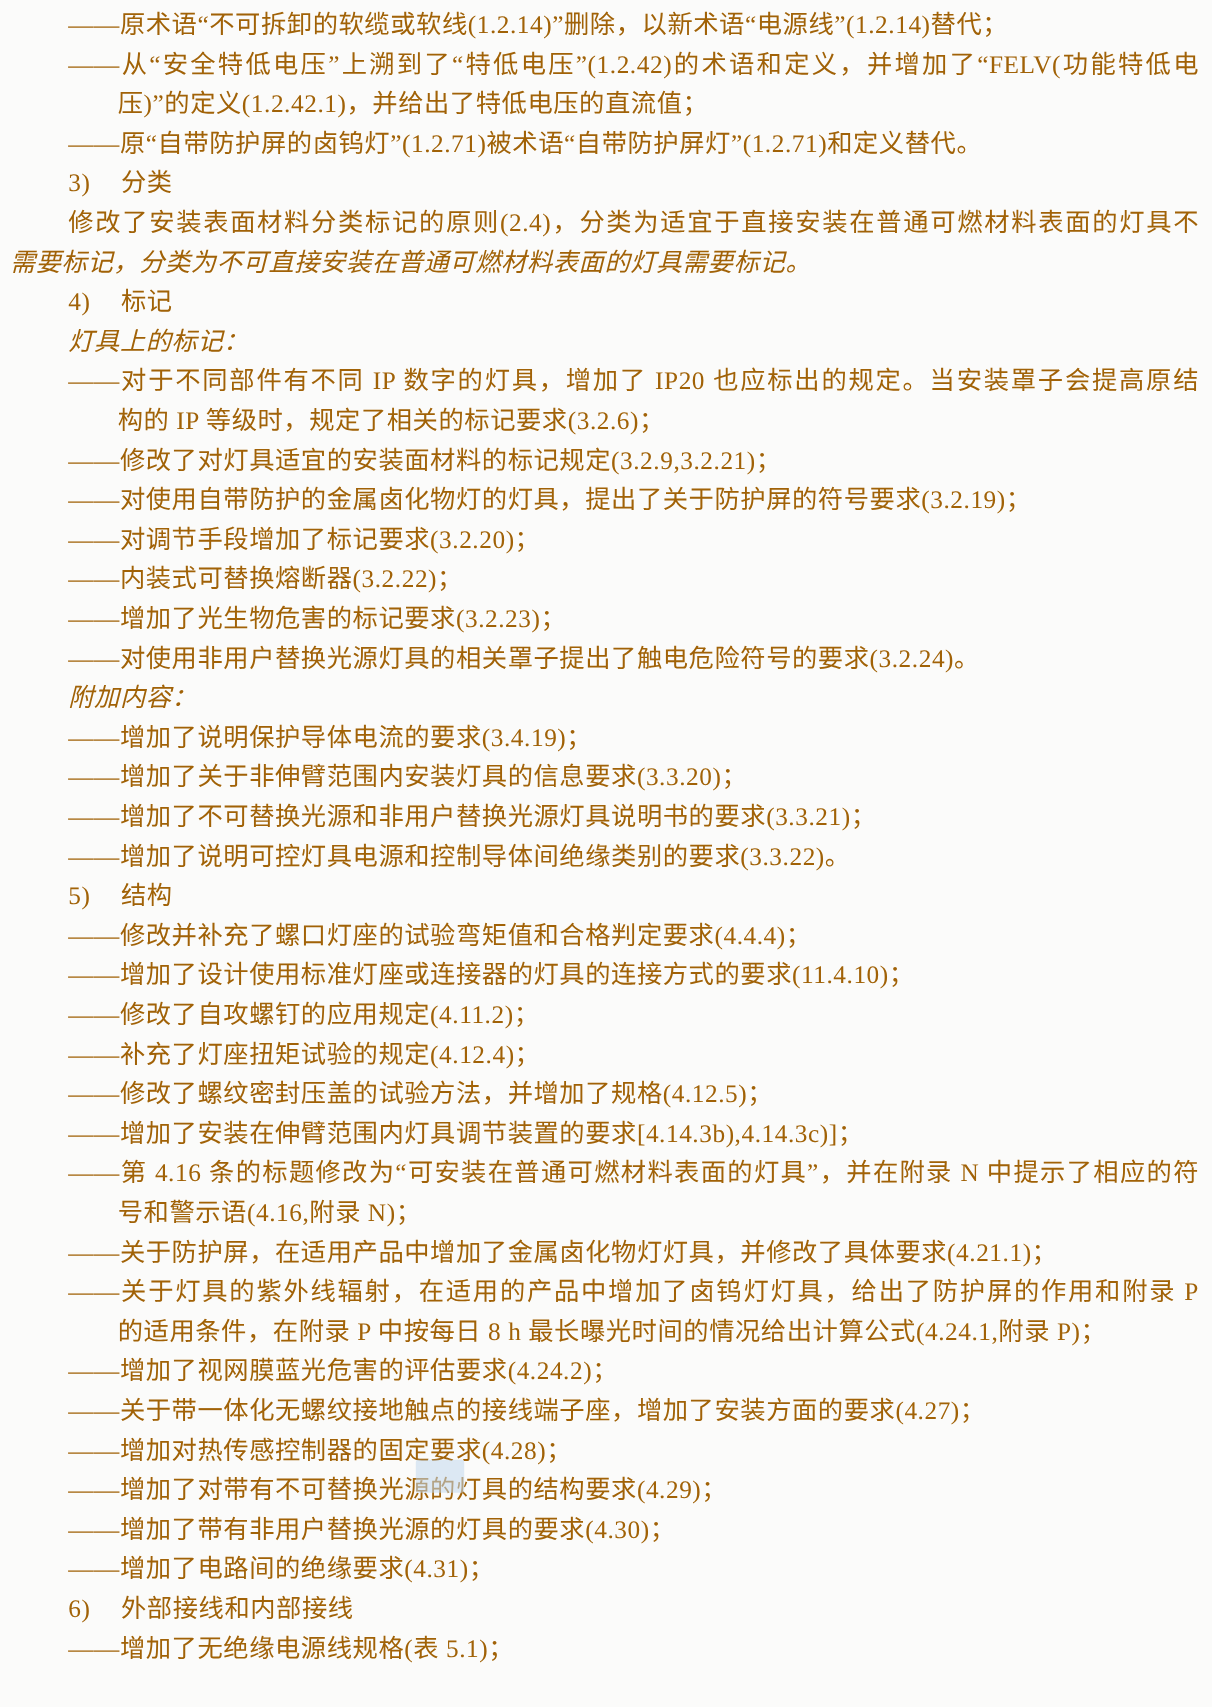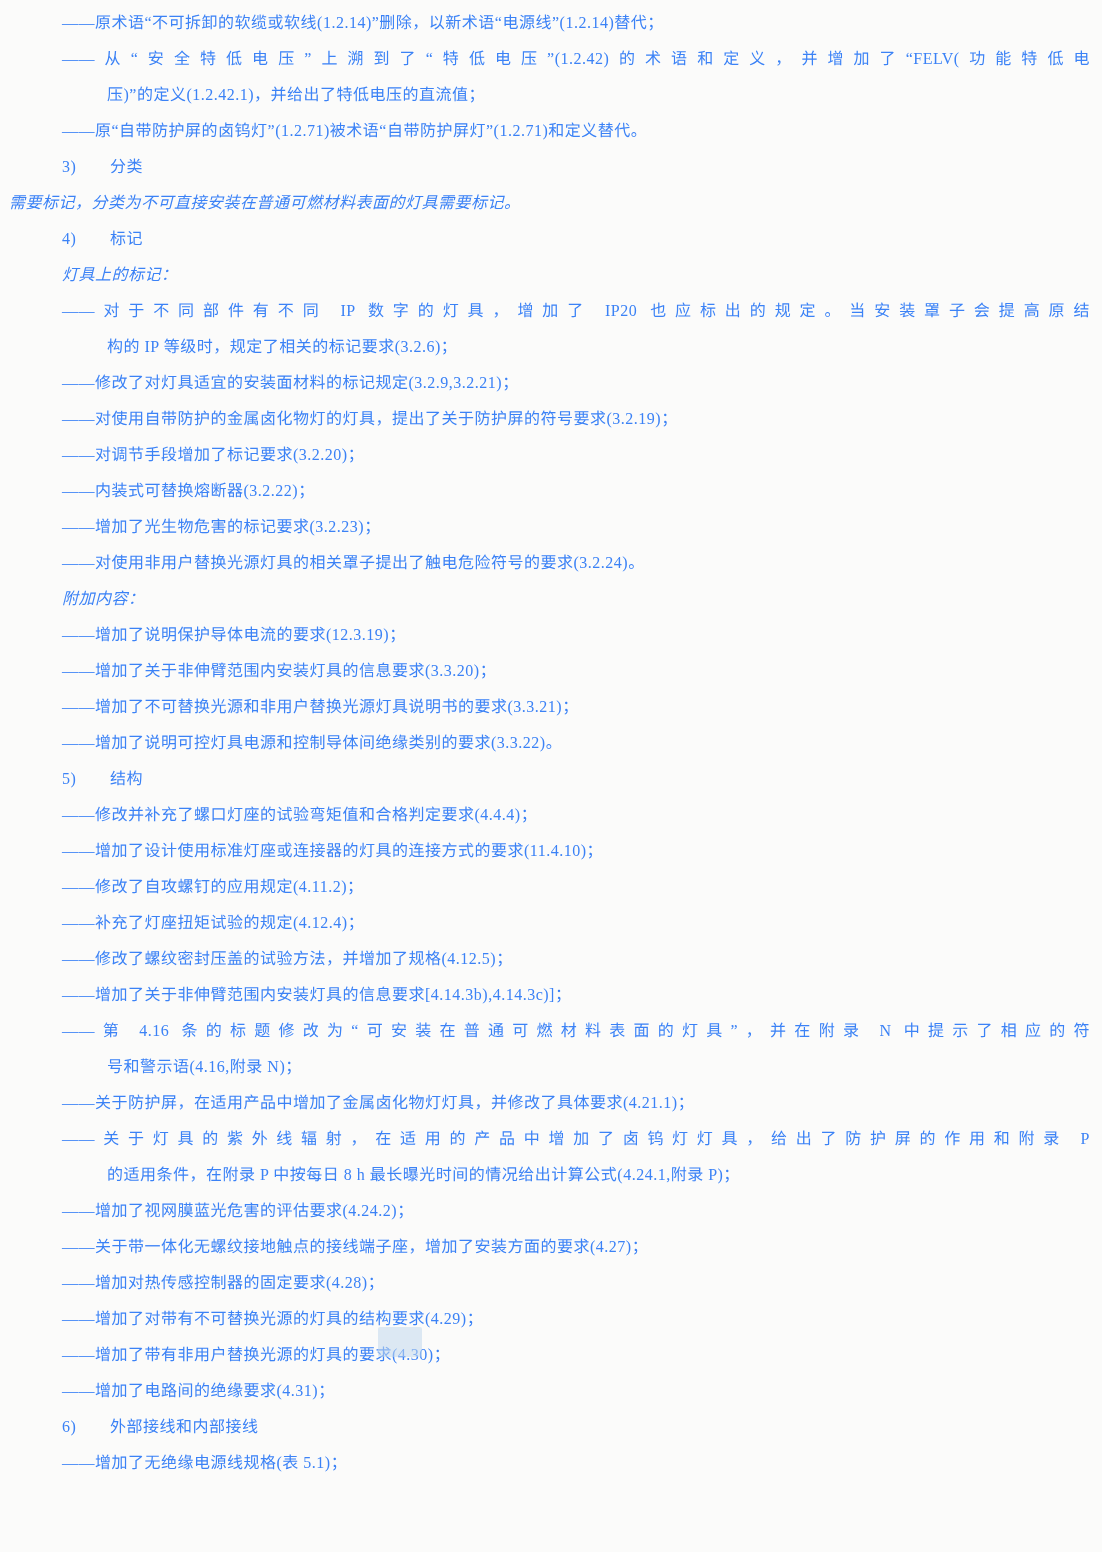--- a/index.html
+++ b/index.html
@@ -19,8 +19,8 @@
     box-sizing: border-box;
     padding: 5px 12px 0 9px;
     font-family: "Liberation Serif", "DejaVu Serif", serif;
-    font-size: 16px;
-    color: #3b82f6;
+    font-size: 23px;
+    color: #a16207;
     letter-spacing: 0.5px;
   }
   .line {

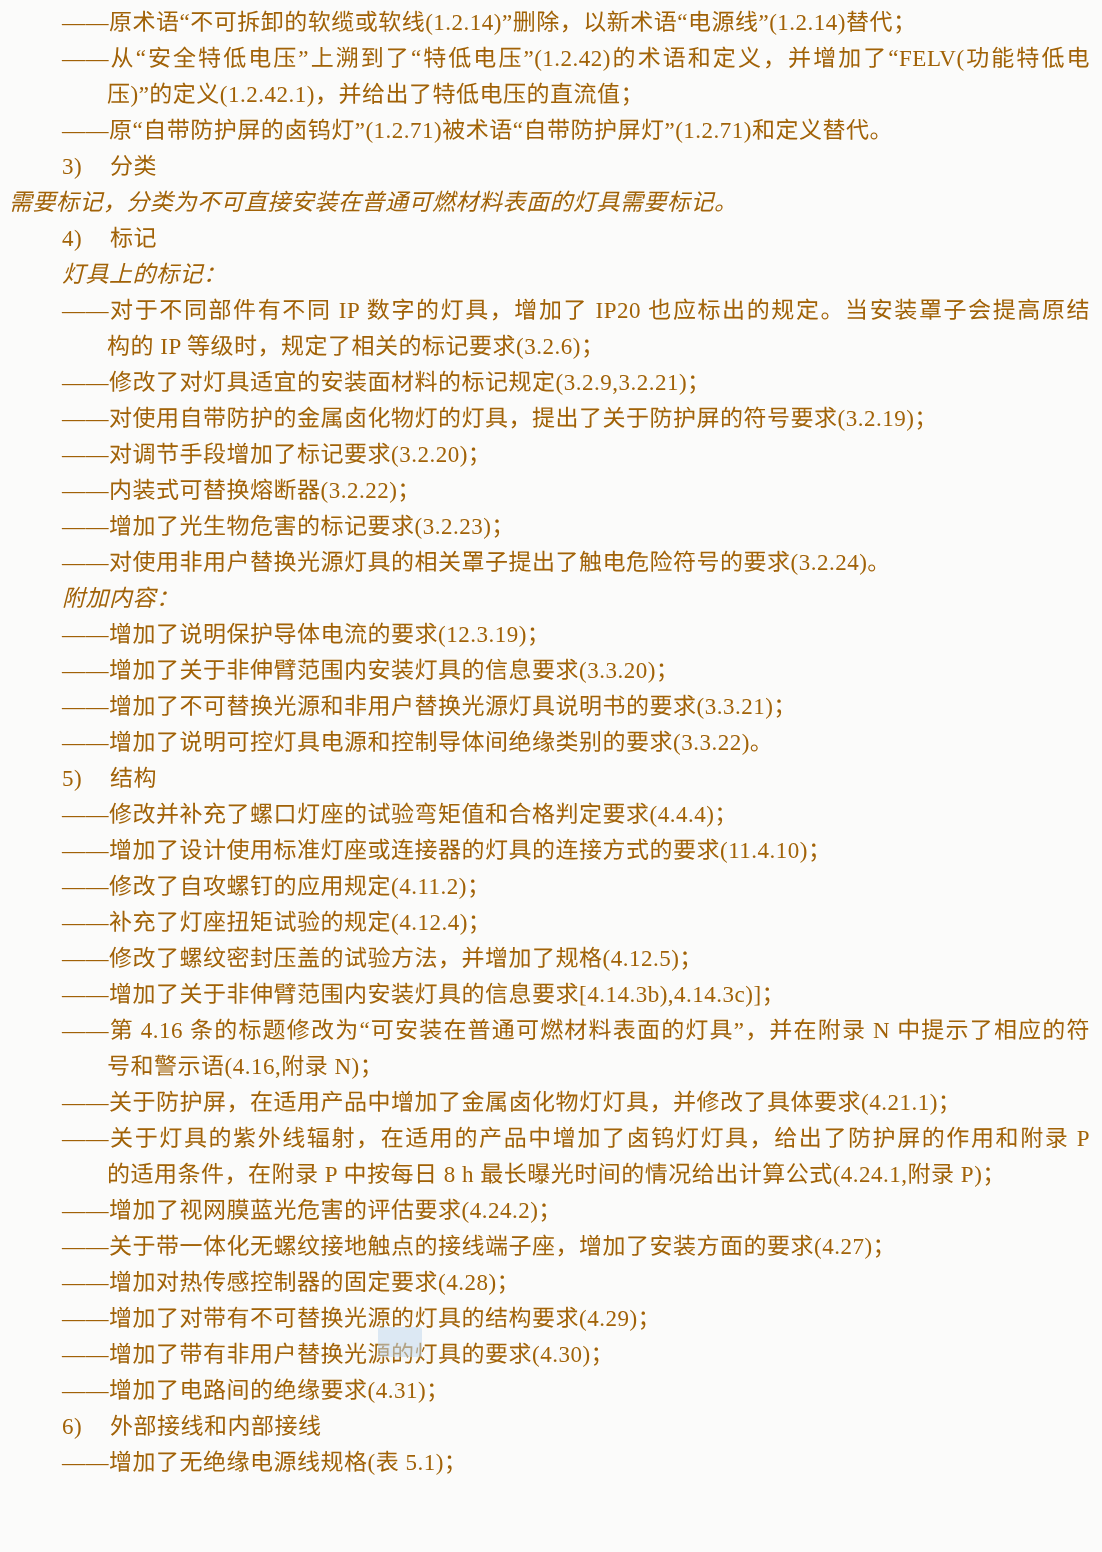--- a/index.html
+++ b/index.html
@@ -74,6 +74,7 @@
       <div class="line dash-cont">压)”的定义(1.2.42.1)，并给出了特低电压的直流值；</div>
       <div class="line dash-first">——原“自带防护屏的卤钨灯”(1.2.71)被术语“自带防护屏灯”(1.2.71)和定义替代。</div>
       <div class="line heading"><span class="num">3)</span><span>分类</span></div>
+      <div class="line para-first full">修改了安装表面材料分类标记的原则(2.4)，分类为适宜于直接安装在普通可燃材料表面的灯具不</div>
       <div class="line para-cont">需要标记，分类为不可直接安装在普通可燃材料表面的灯具需要标记。</div>
       <div class="line heading"><span class="num">4)</span><span>标记</span></div>
       <div class="line plain">灯具上的标记：</div>

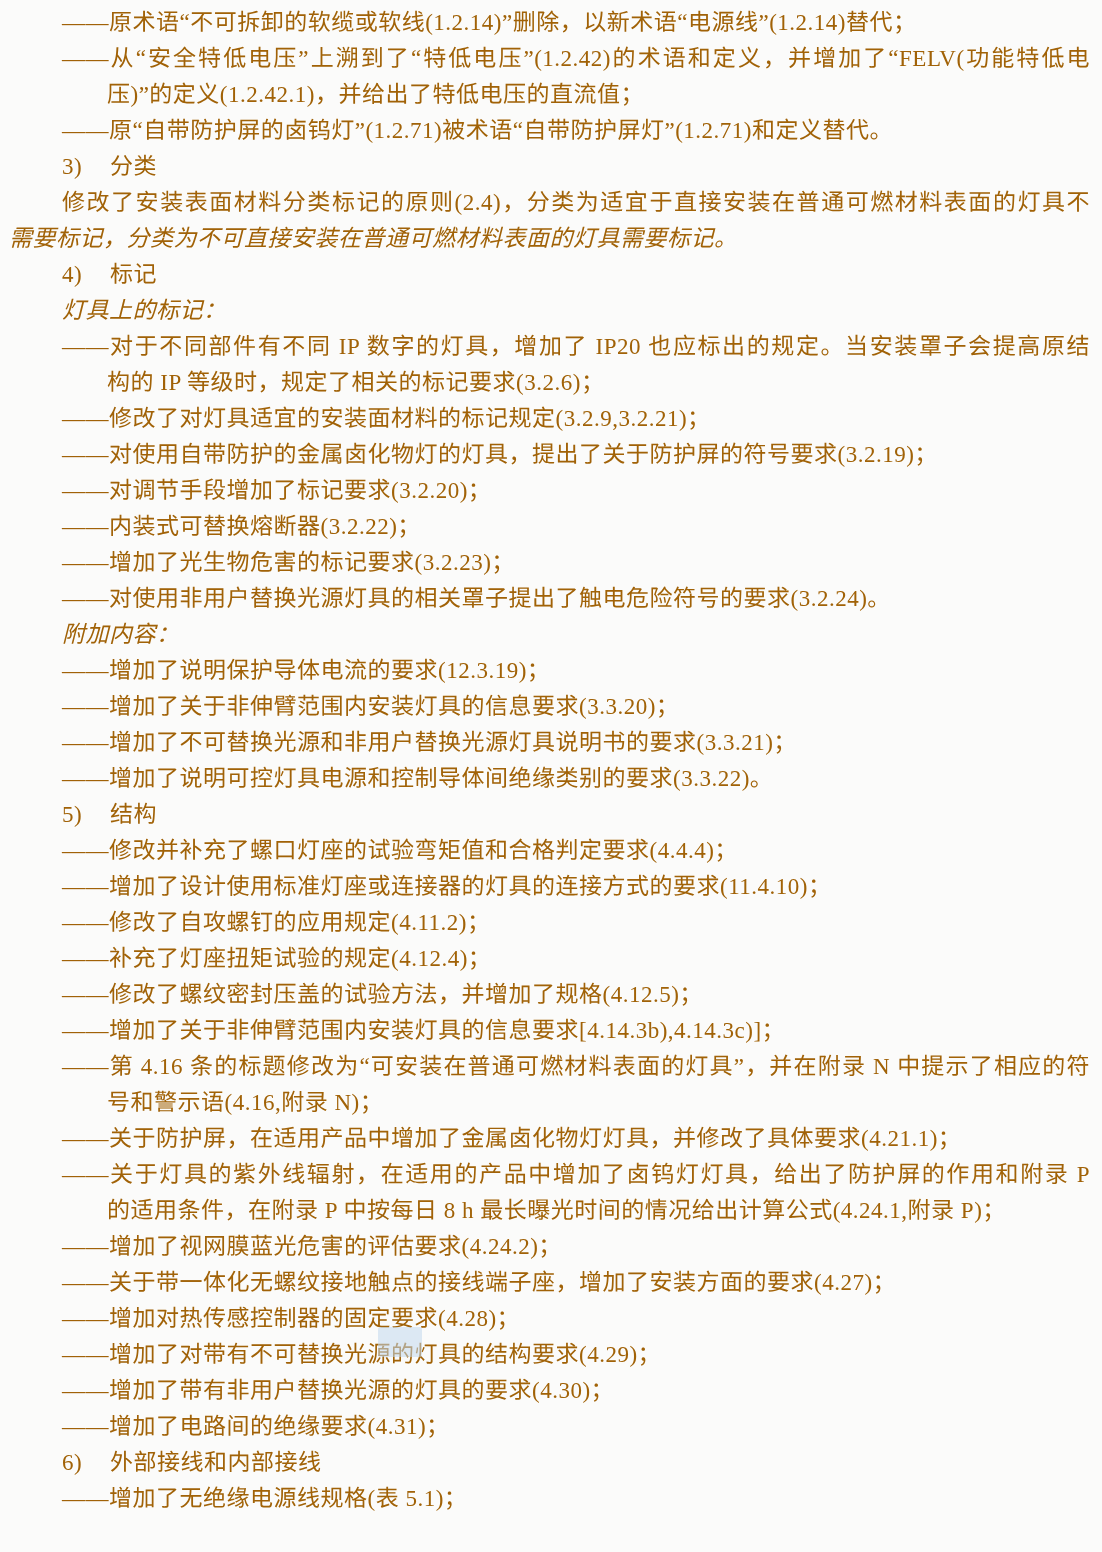--- a/index.html
+++ b/index.html
@@ -87,7 +87,7 @@
       <div class="line dash-first">——增加了光生物危害的标记要求(3.2.23)；</div>
       <div class="line dash-first">——对使用非用户替换光源灯具的相关罩子提出了触电危险符号的要求(3.2.24)。</div>
       <div class="line plain">附加内容：</div>
-      <div class="line dash-first">——增加了说明保护导体电流的要求(12.3.19)；</div>
+      <div class="line dash-first">——增加了说明保护导体电流的要求(3.4.19)；</div>
       <div class="line dash-first">——增加了关于非伸臂范围内安装灯具的信息要求(3.3.20)；</div>
       <div class="line dash-first">——增加了不可替换光源和非用户替换光源灯具说明书的要求(3.3.21)；</div>
       <div class="line dash-first">——增加了说明可控灯具电源和控制导体间绝缘类别的要求(3.3.22)。</div>

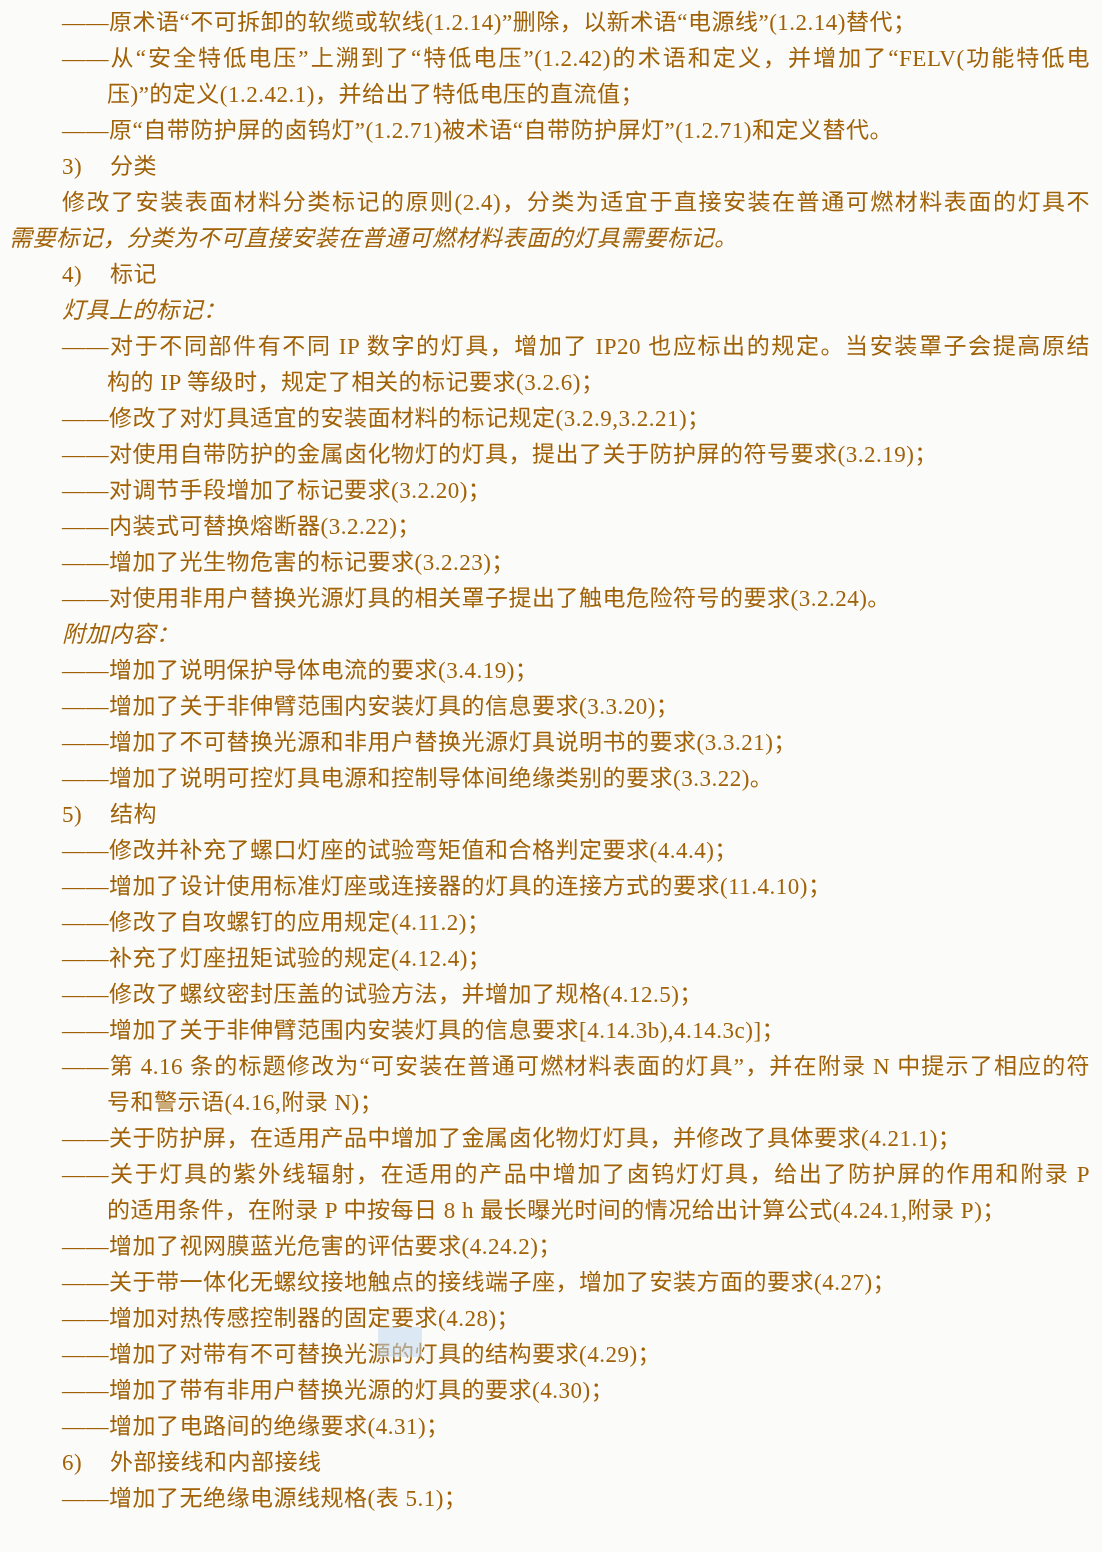--- a/index.html
+++ b/index.html
@@ -97,7 +97,7 @@
       <div class="line dash-first">——修改了自攻螺钉的应用规定(4.11.2)；</div>
       <div class="line dash-first">——补充了灯座扭矩试验的规定(4.12.4)；</div>
       <div class="line dash-first">——修改了螺纹密封压盖的试验方法，并增加了规格(4.12.5)；</div>
-      <div class="line dash-first">——增加了关于非伸臂范围内安装灯具的信息要求[4.14.3b),4.14.3c)]；</div>
+      <div class="line dash-first">——增加了安装在伸臂范围内灯具调节装置的要求[4.14.3b),4.14.3c)]；</div>
       <div class="line dash-first full">——第 4.16 条的标题修改为“可安装在普通可燃材料表面的灯具”，并在附录 N 中提示了相应的符</div>
       <div class="line dash-cont">号和警示语(4.16,附录 N)；</div>
       <div class="line dash-first">——关于防护屏，在适用产品中增加了金属卤化物灯灯具，并修改了具体要求(4.21.1)；</div>

